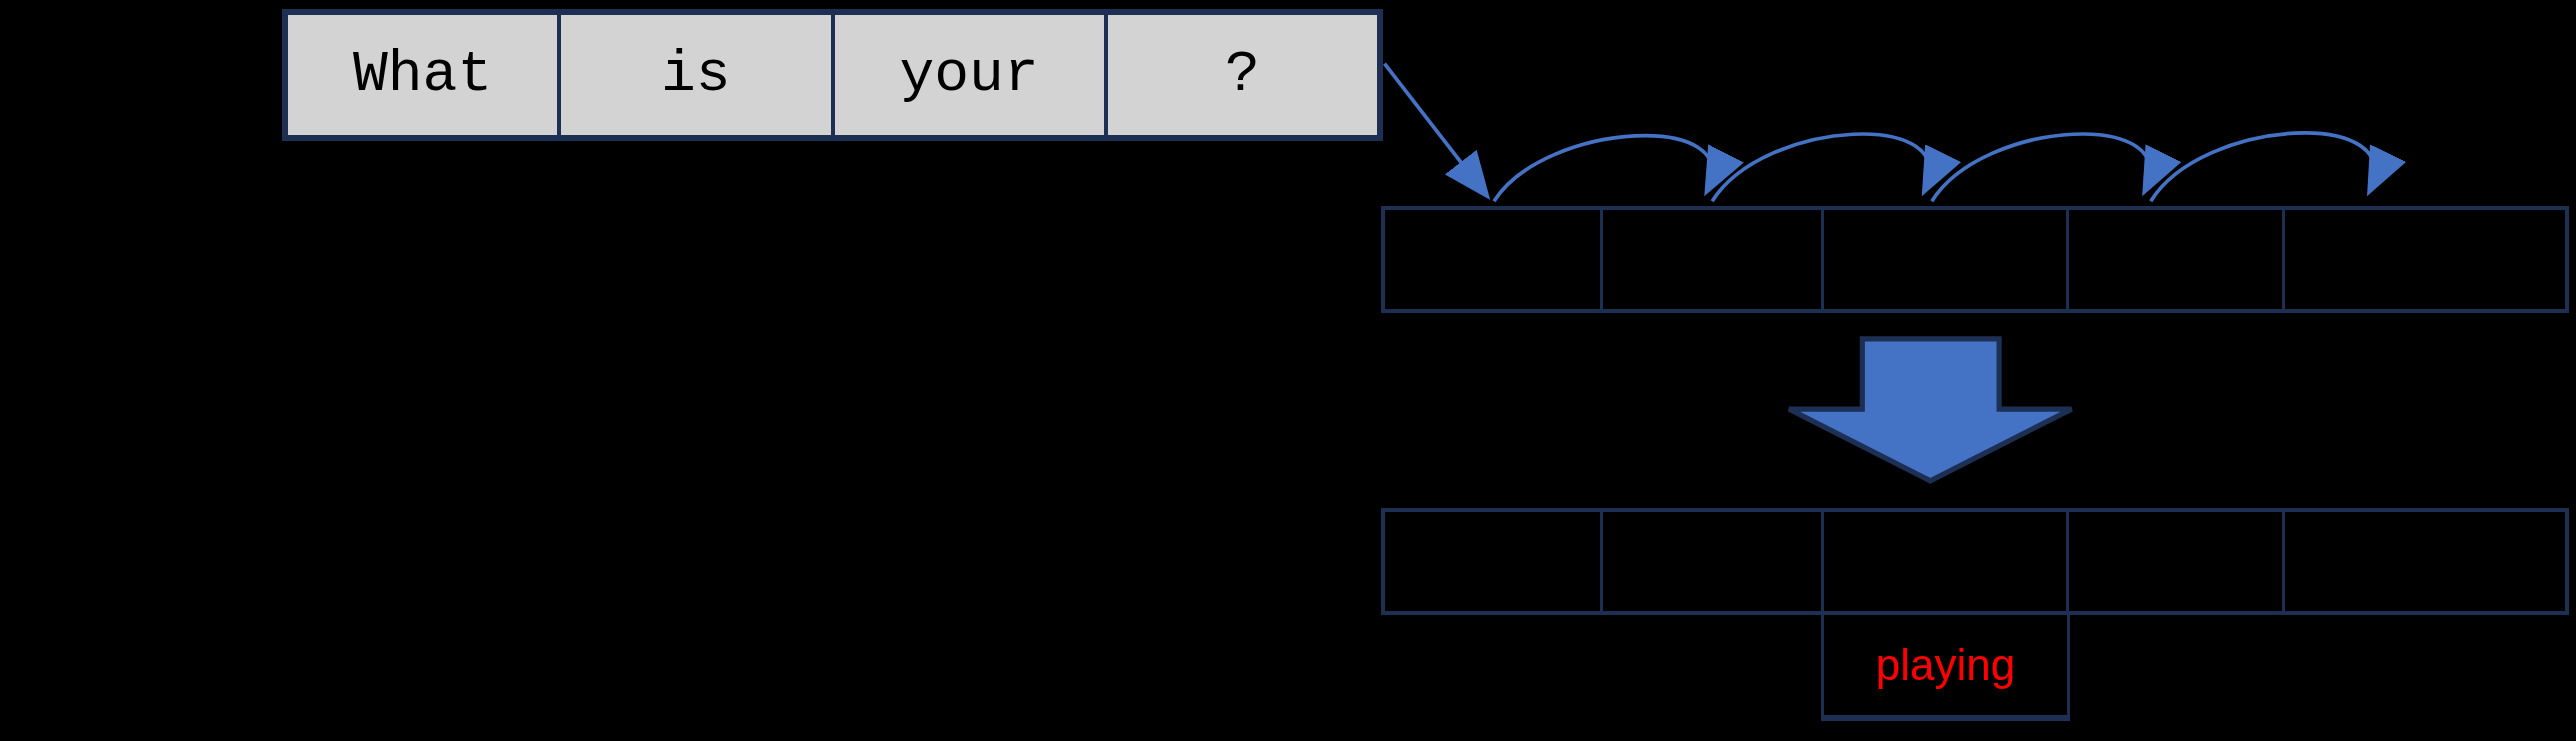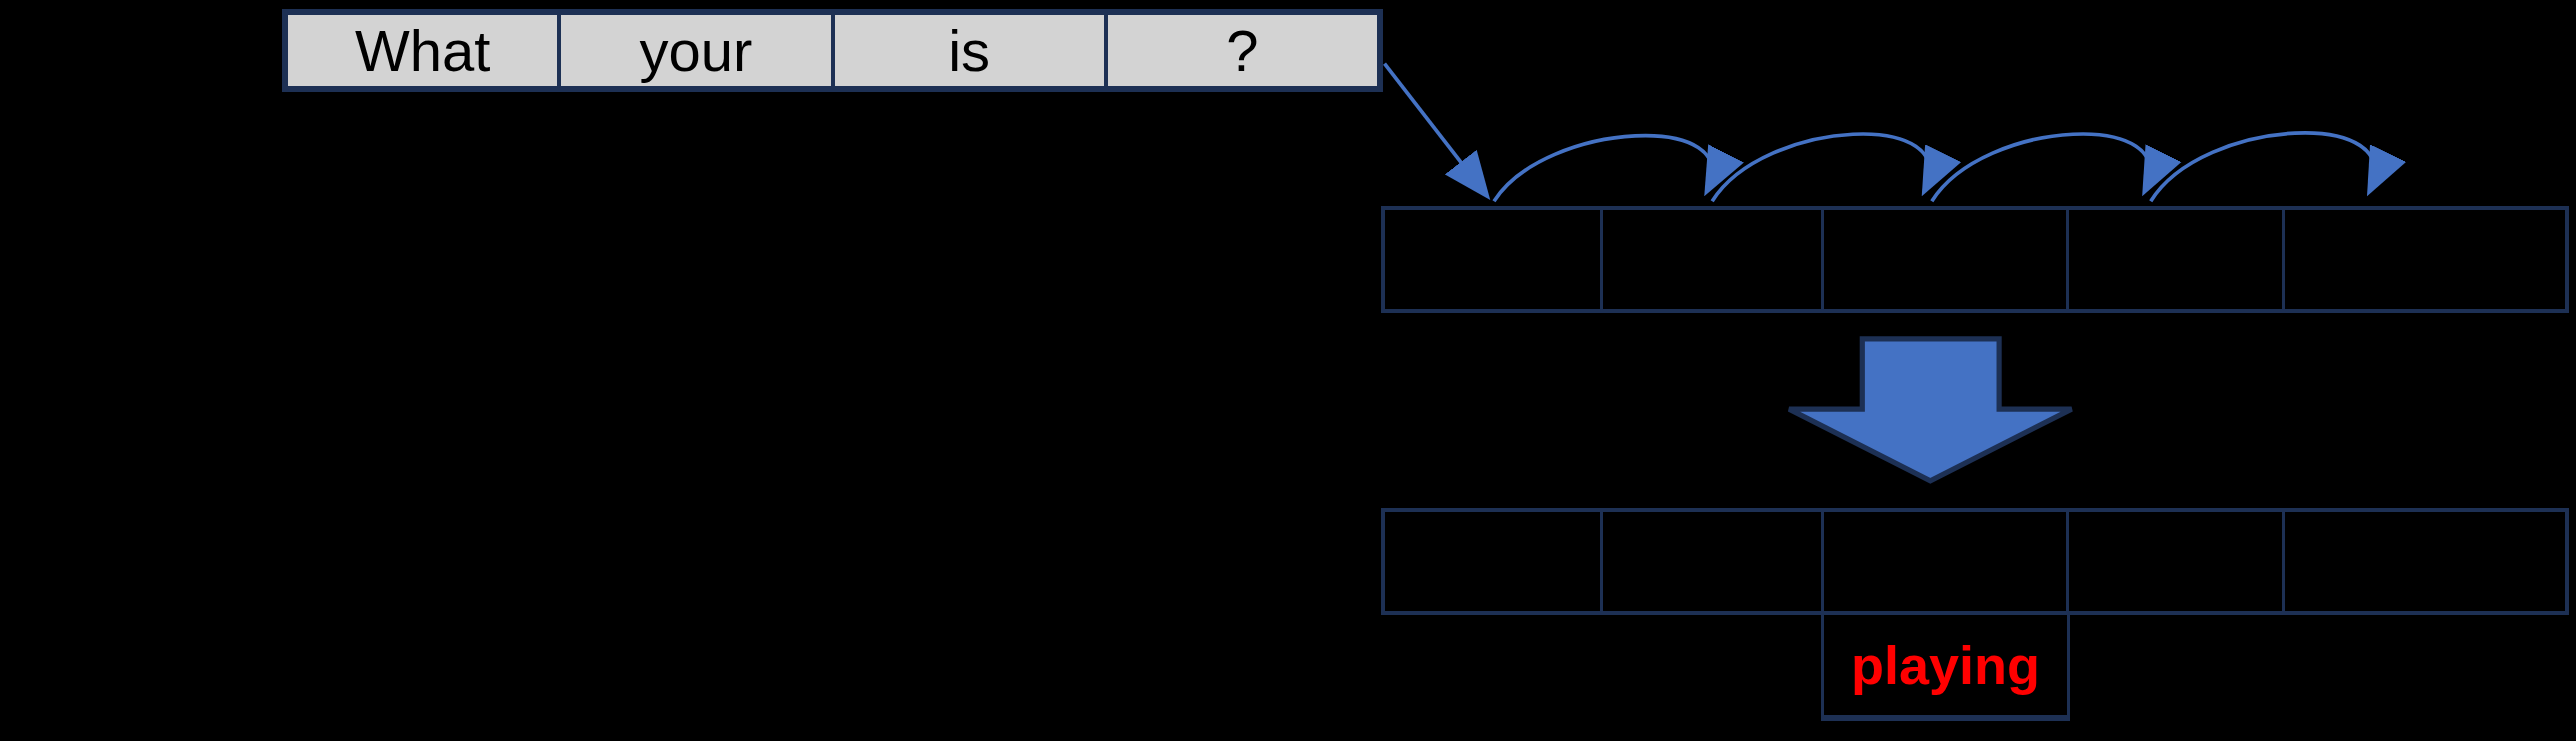--- a/index.html
+++ b/index.html
@@ -23,10 +23,11 @@
   
   .word-table{
     position:absolute;left:282px;top:9px;
-    width:1101px;height:83px;
+    width:1101px;height:132px;
     display:flex;
     border:6px solid var(--navy);
     background:var(--cellgray);
+    font-family:Liberation Mono, monospace;
   }
   .word-cell{
     flex:1 1 0;

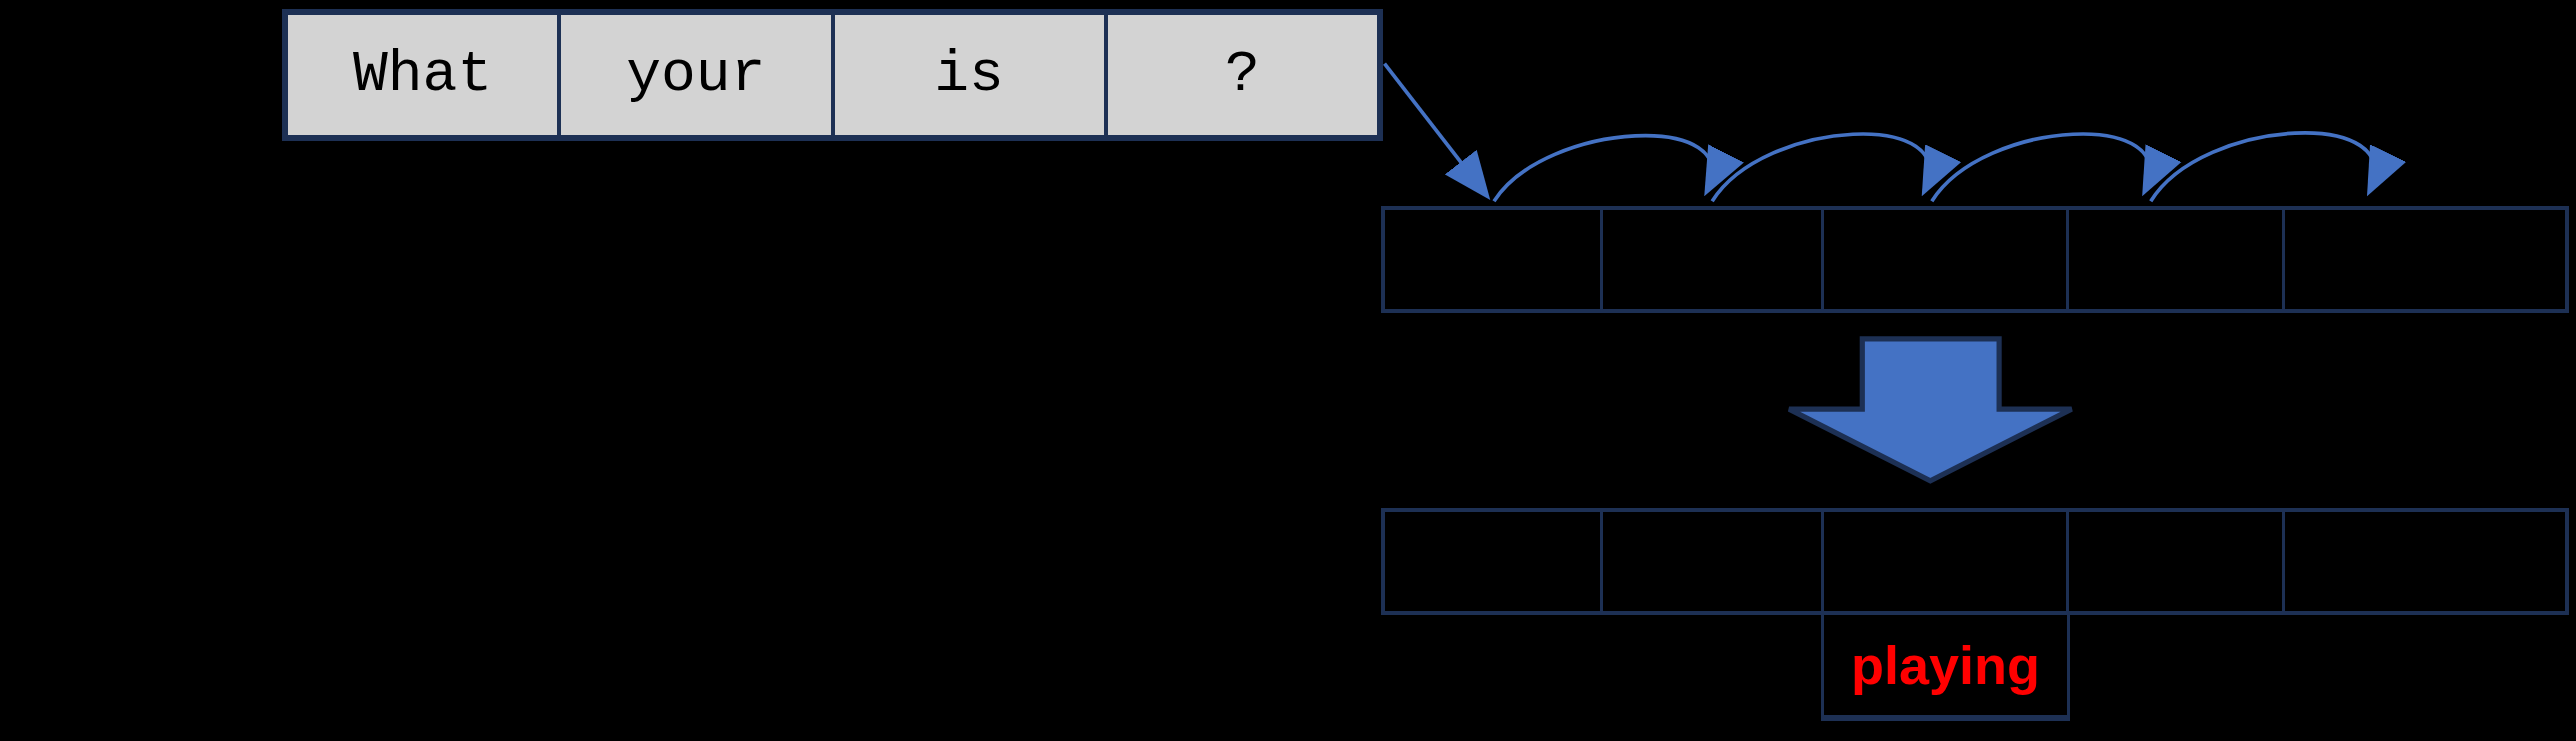--- a/index.html
+++ b/index.html
@@ -85,8 +85,8 @@
 
   <div class="word-table">
     <div class="word-cell">What</div>
+    <div class="word-cell">is</div>
     <div class="word-cell">your</div>
-    <div class="word-cell">is</div>
     <div class="word-cell">?</div>
   </div>
 

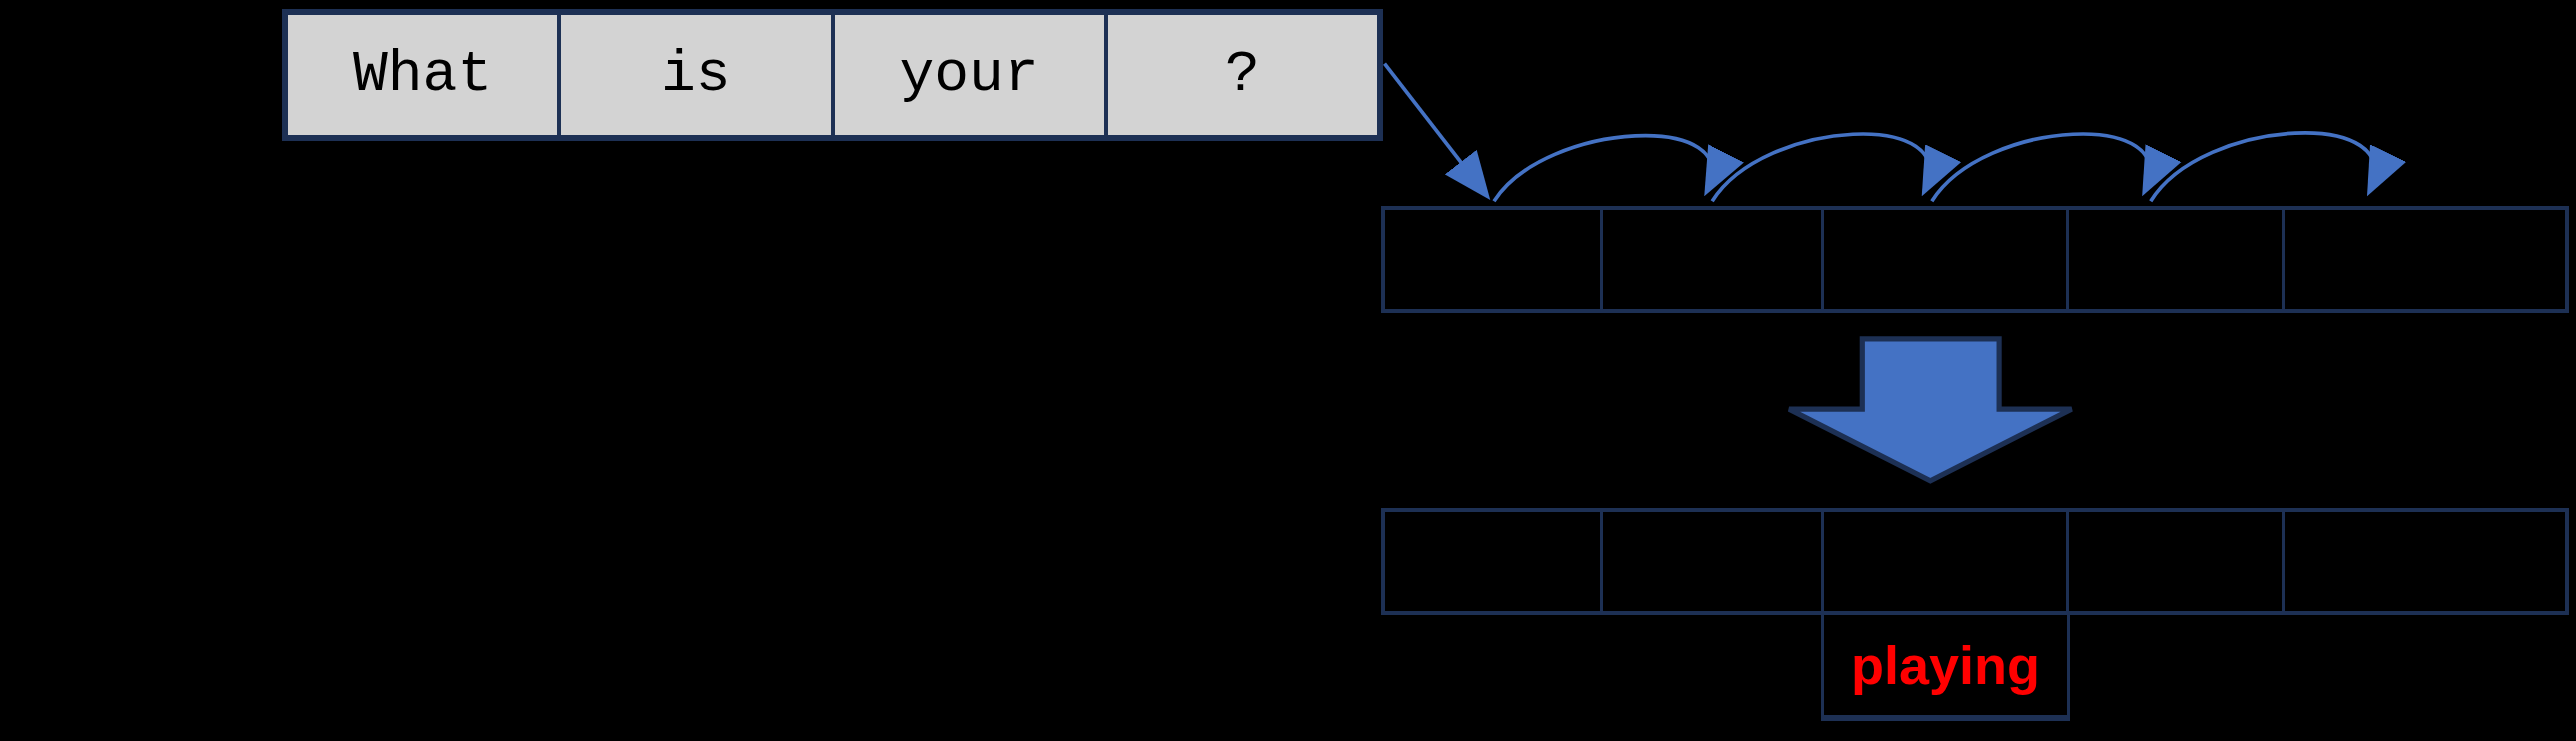--- a/index.html
+++ b/index.html
@@ -66,7 +66,7 @@
   }
   .prediction-label{
     color:var(--red);
-    font-size:54px;line-height:1;font-weight:bold;
+    font-size:44px;line-height:1;
   }
 
   

